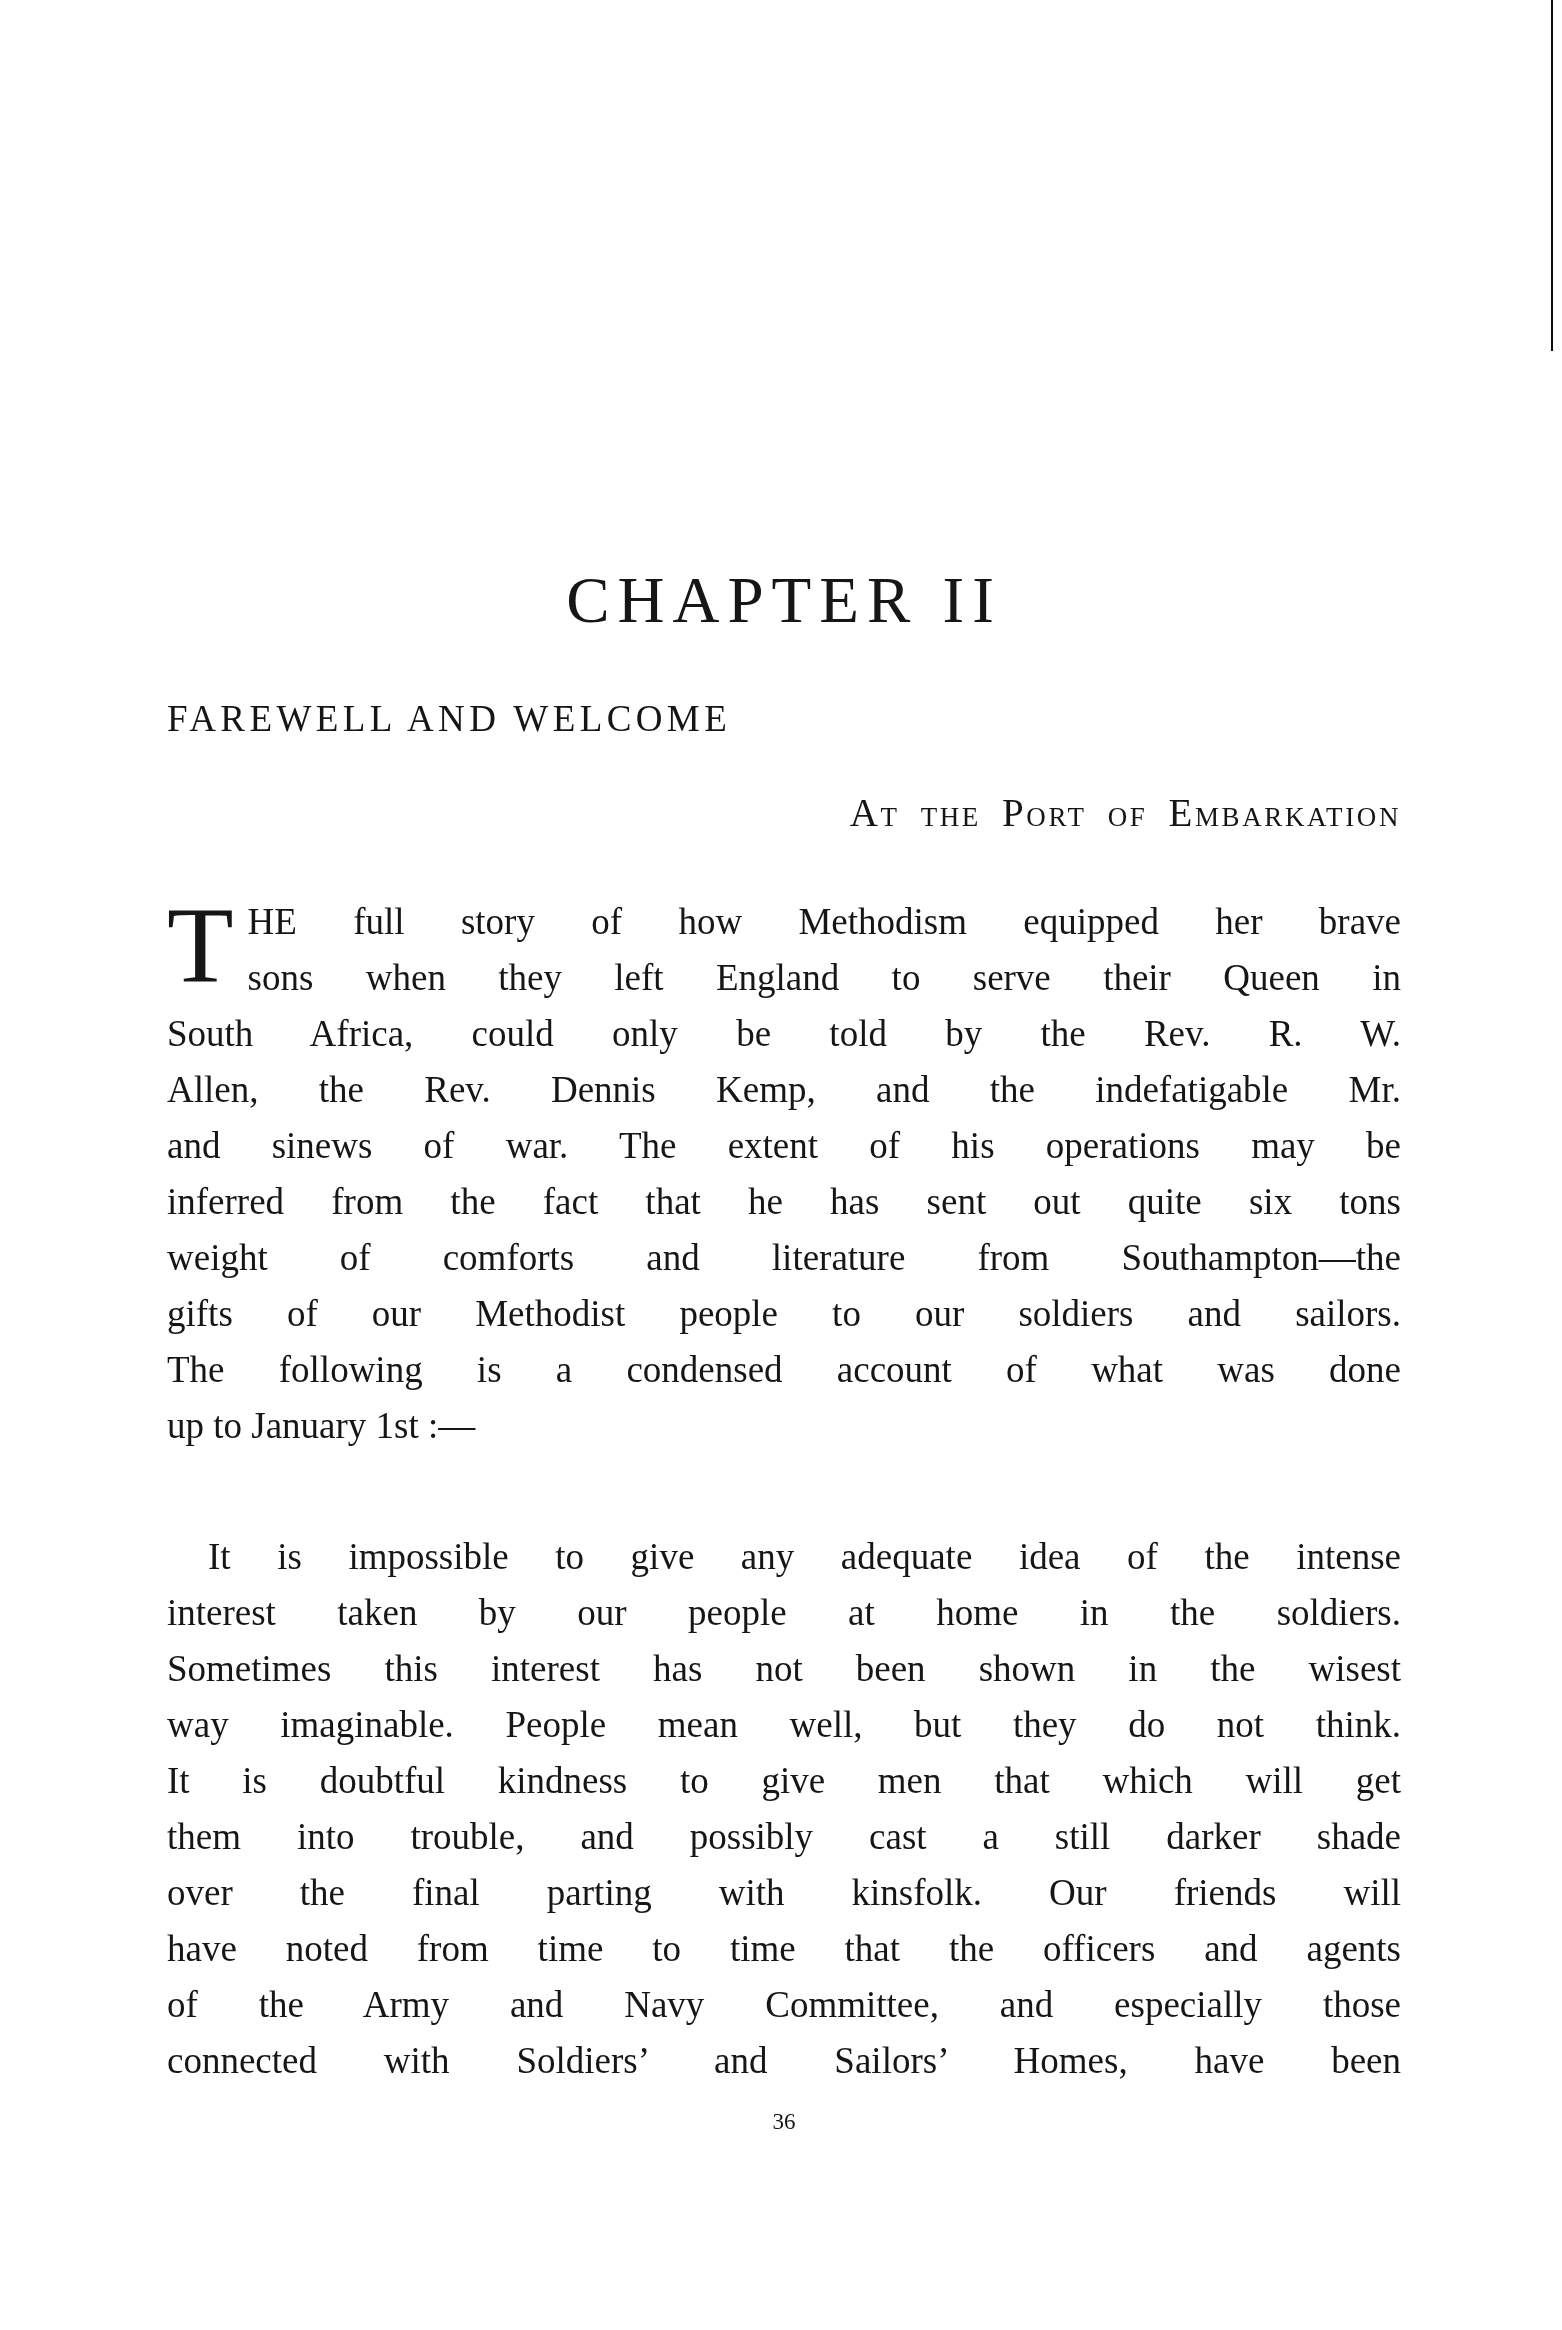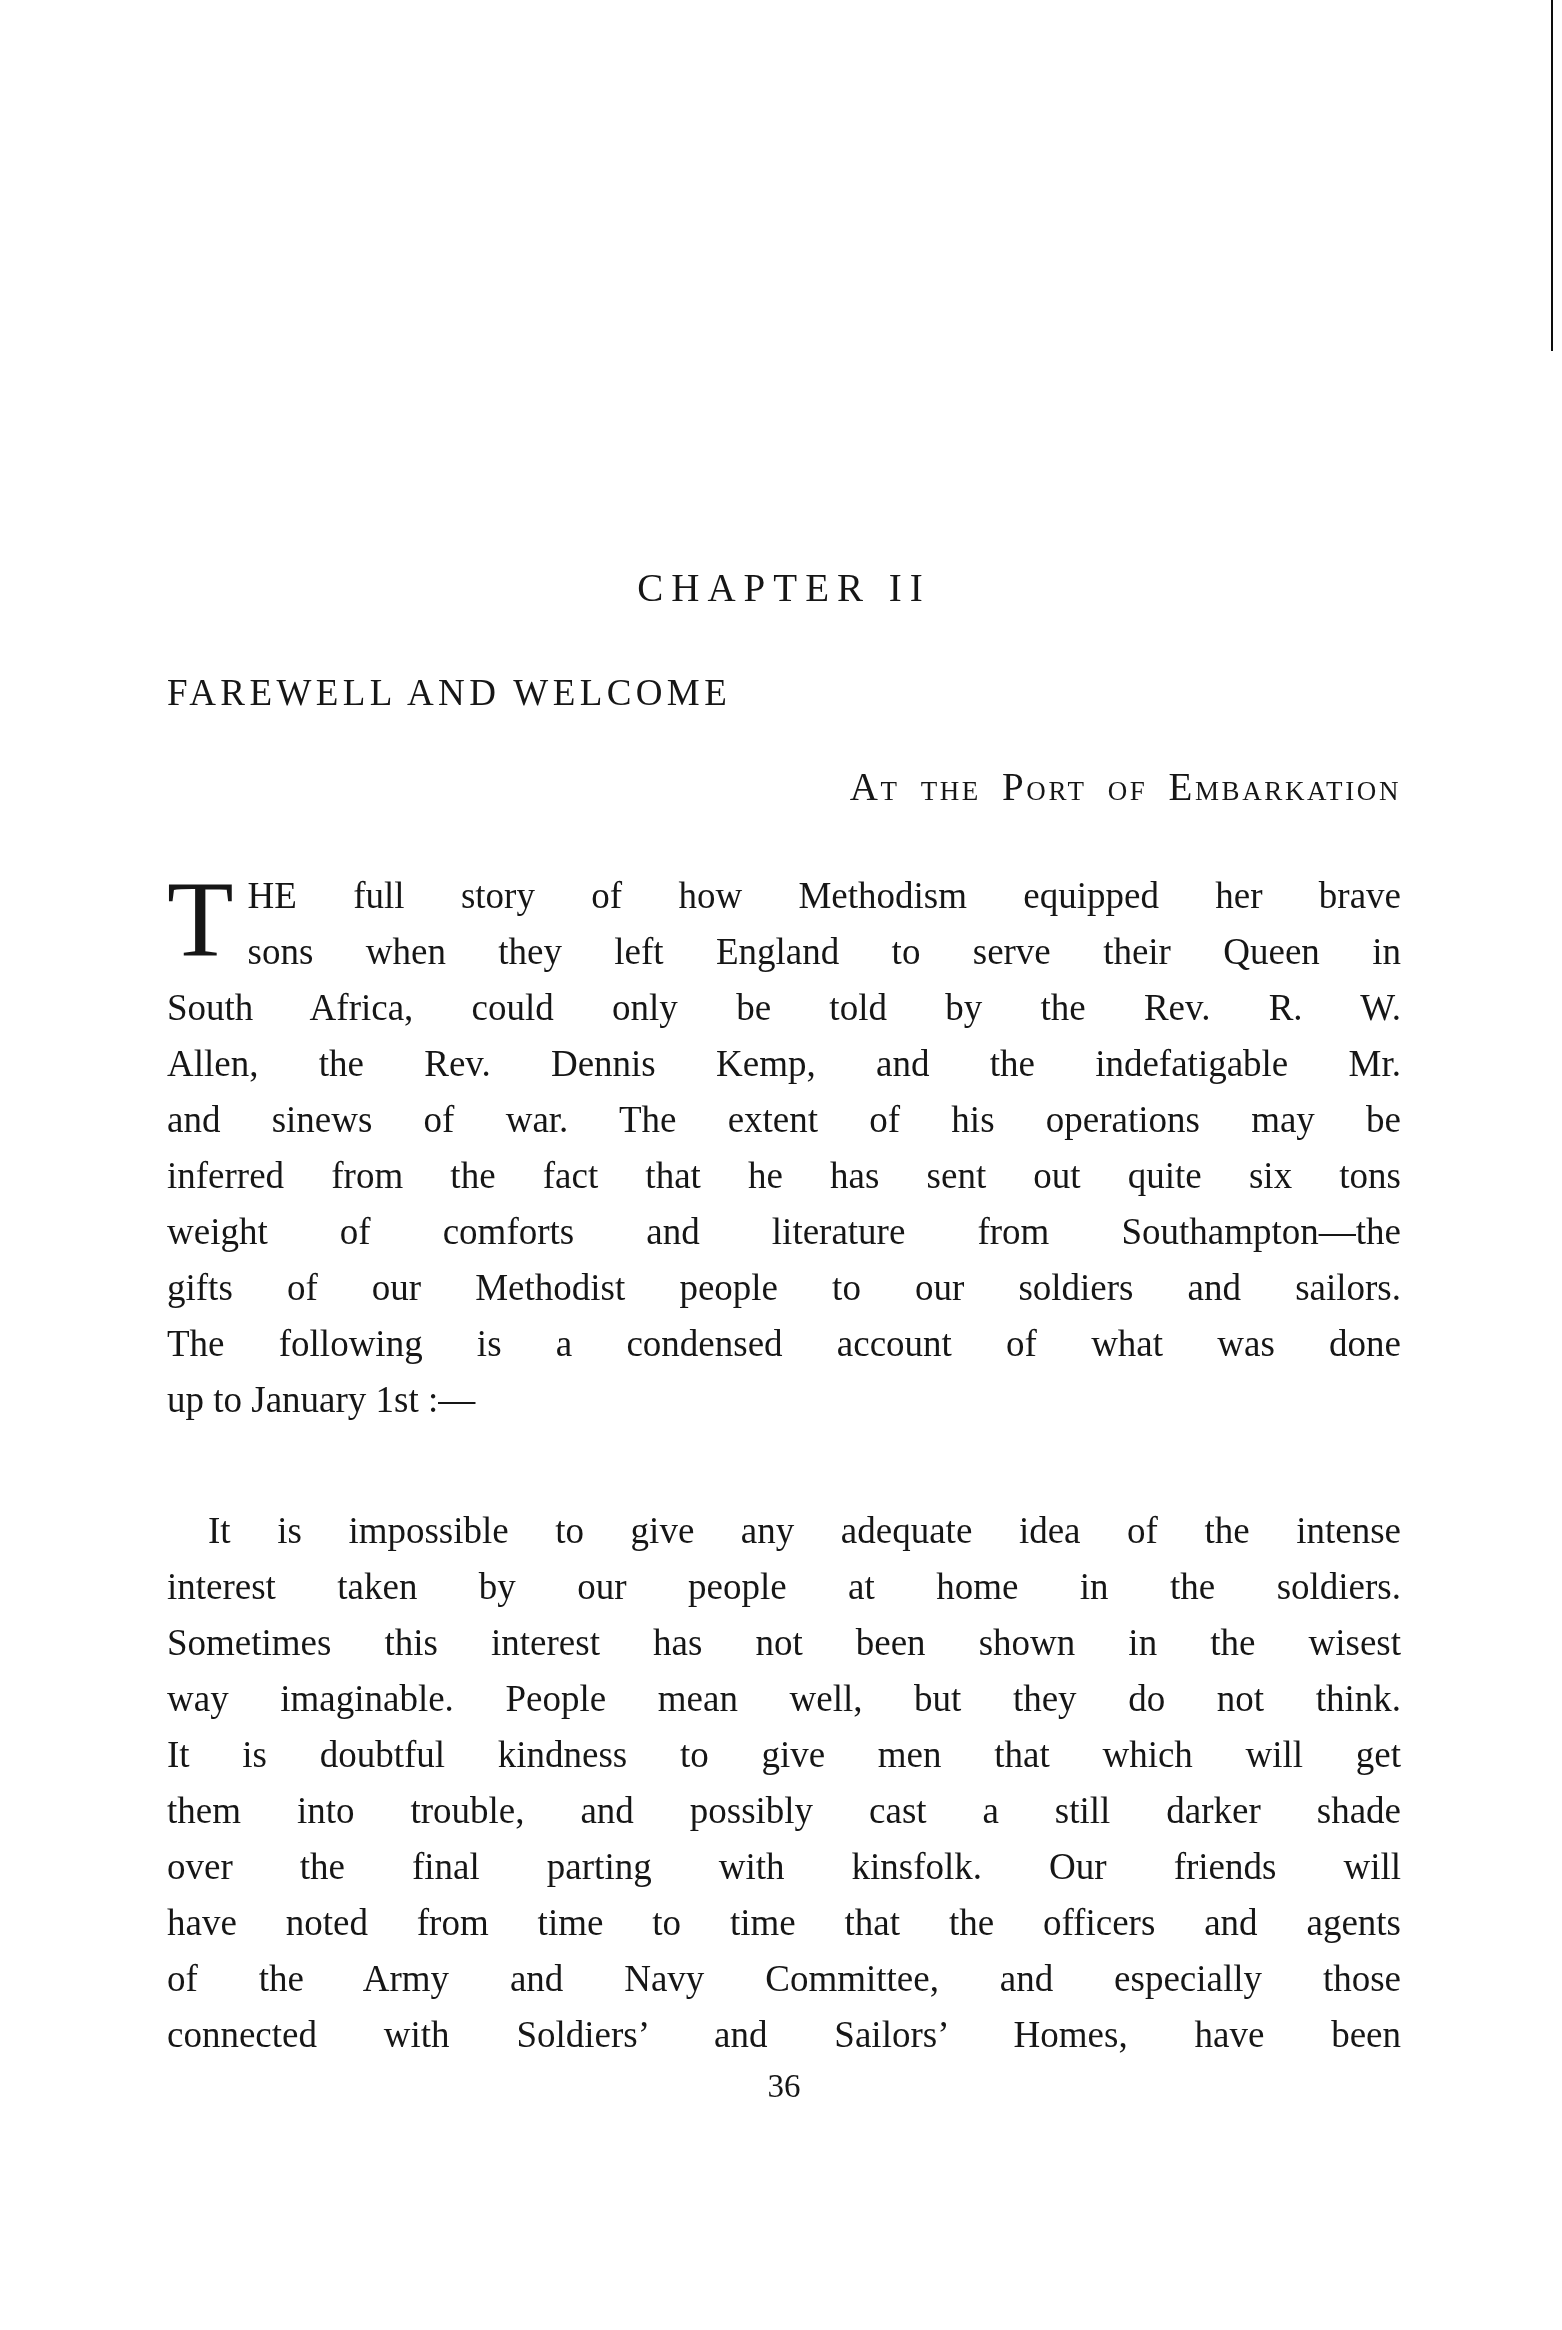--- a/index.html
+++ b/index.html
@@ -34,7 +34,7 @@
   .chapter-heading {
     margin-top: 568px;
     text-align: center;
-    font-size: 39px;
+    font-size: 65px;
     line-height: 1;
     letter-spacing: 8px;
     font-weight: 400;

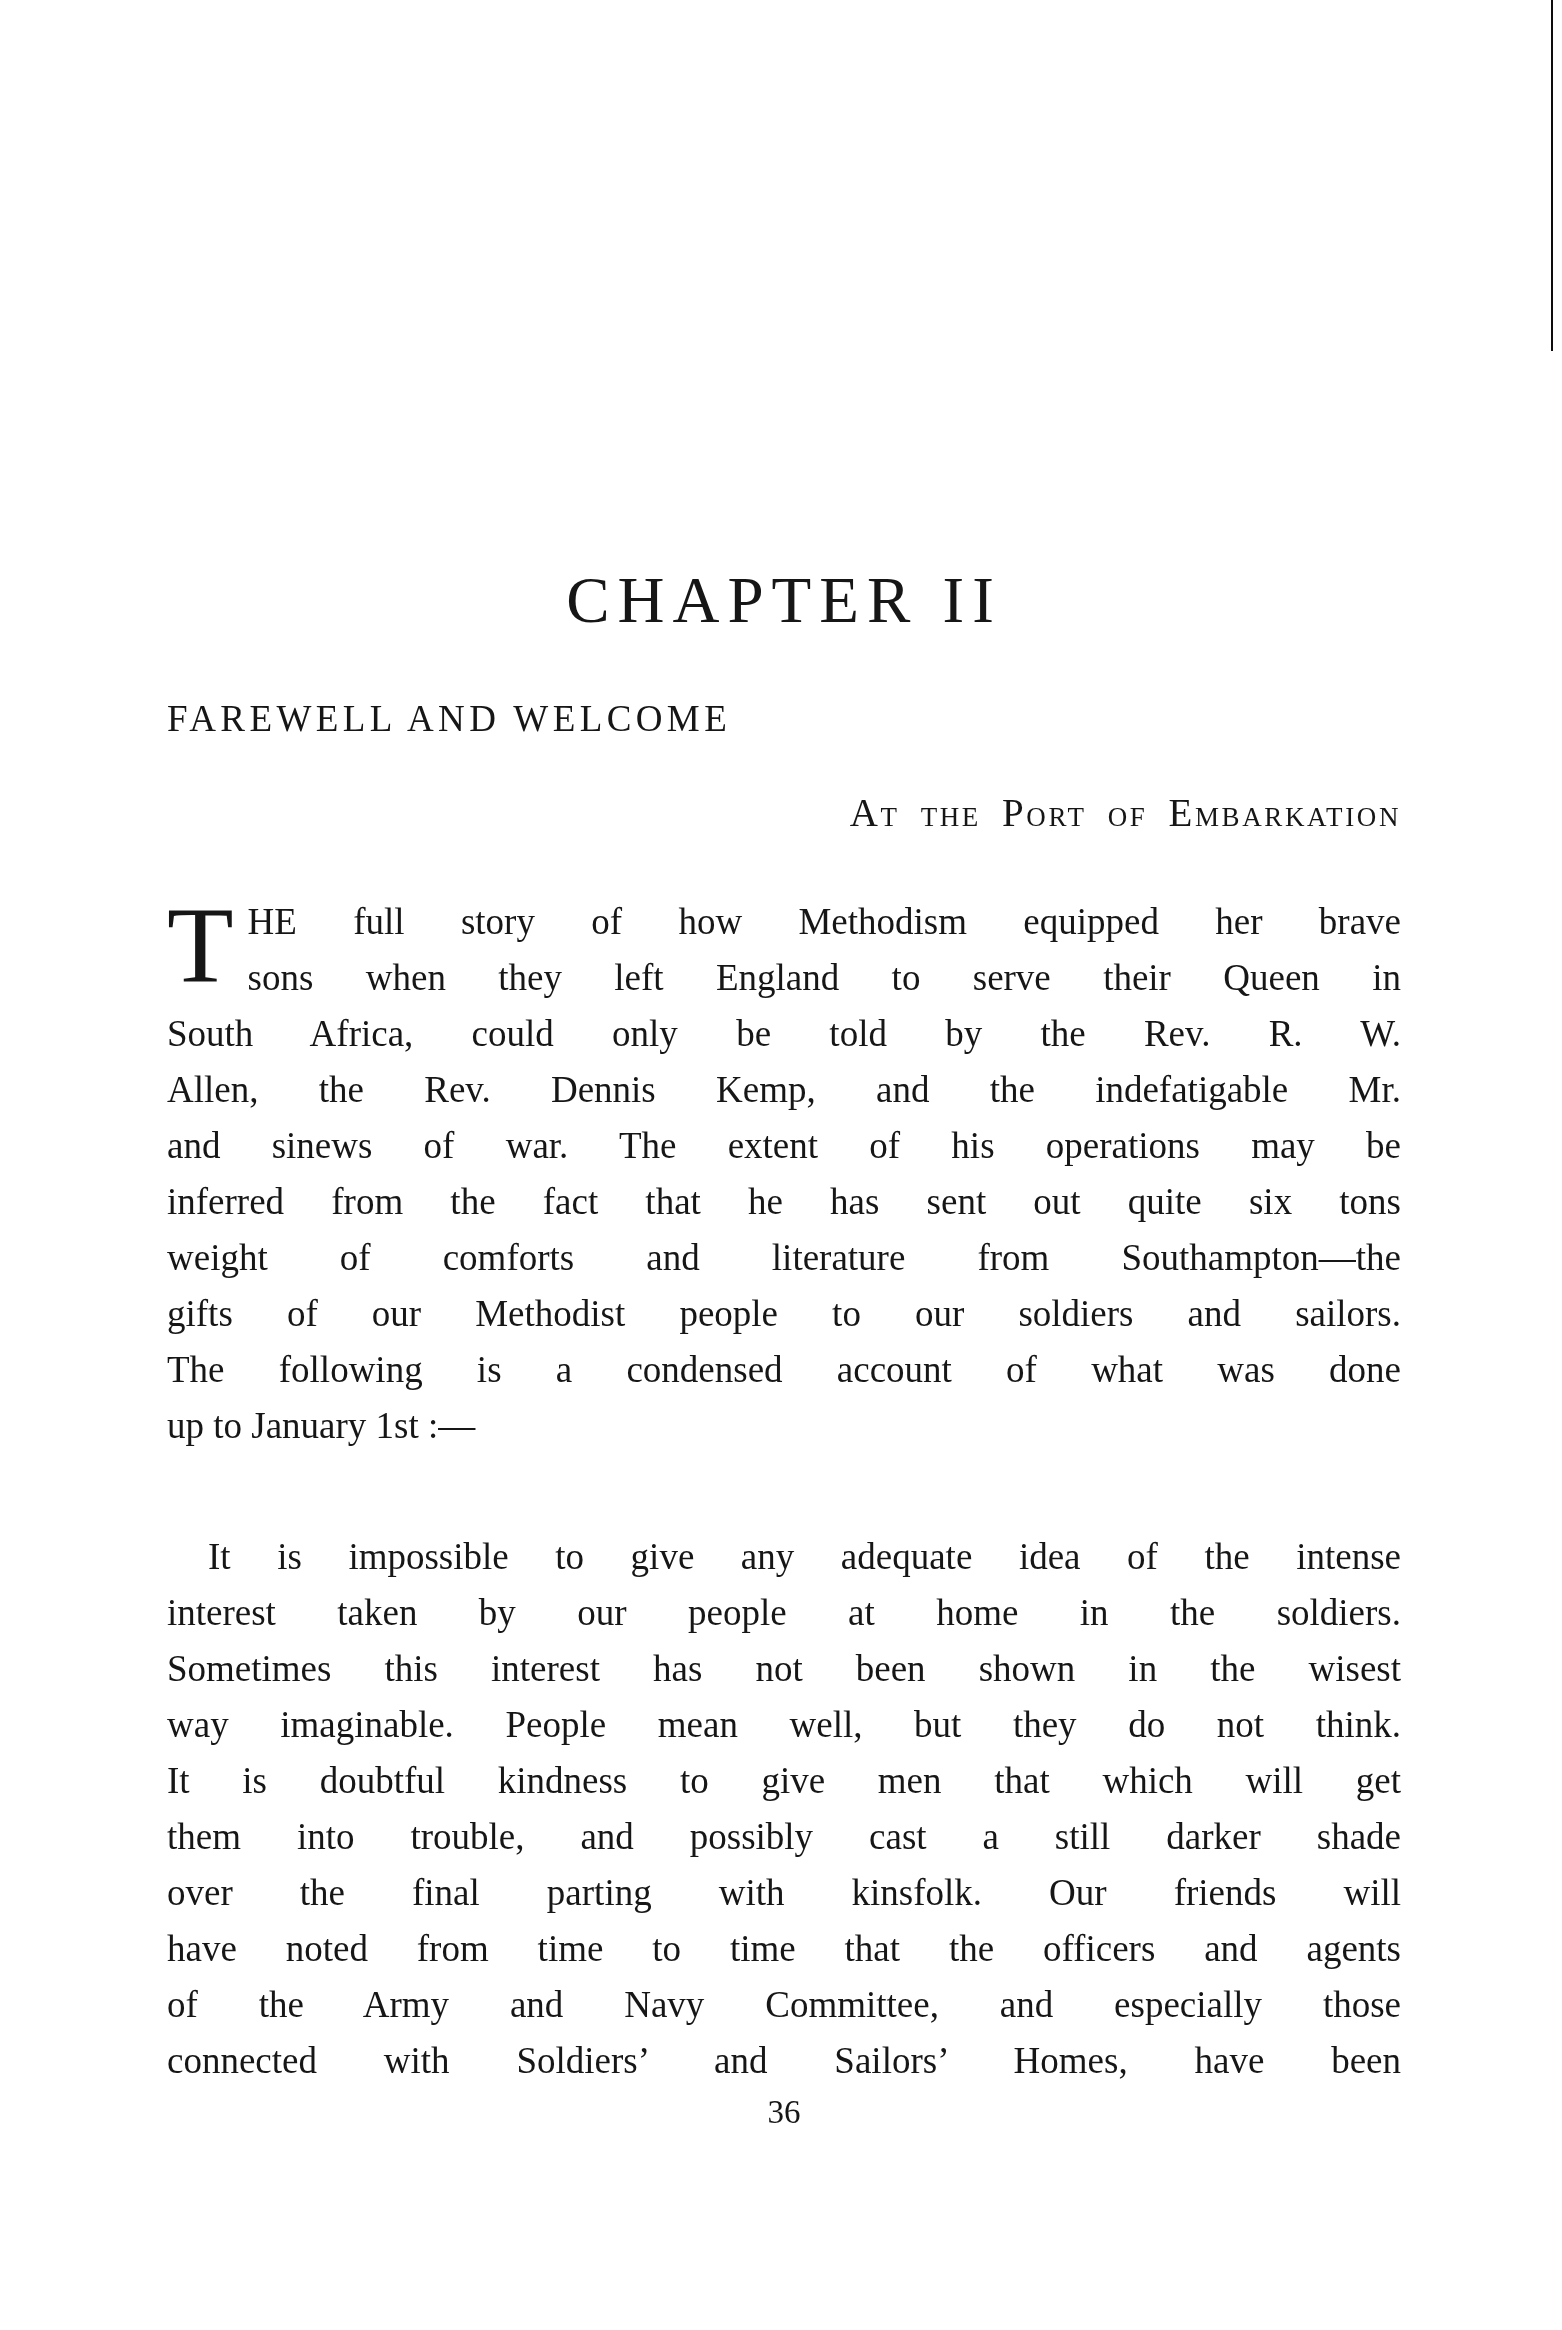--- a/index.html
+++ b/index.html
@@ -82,9 +82,9 @@
     text-indent: 41px;
   }
   .page-number {
-    margin-top: 7px;
+    margin-top: 21px;
     text-align: center;
-    font-size: 33px;
+    font-size: 23px;
     line-height: 1;
   }
 </style>

